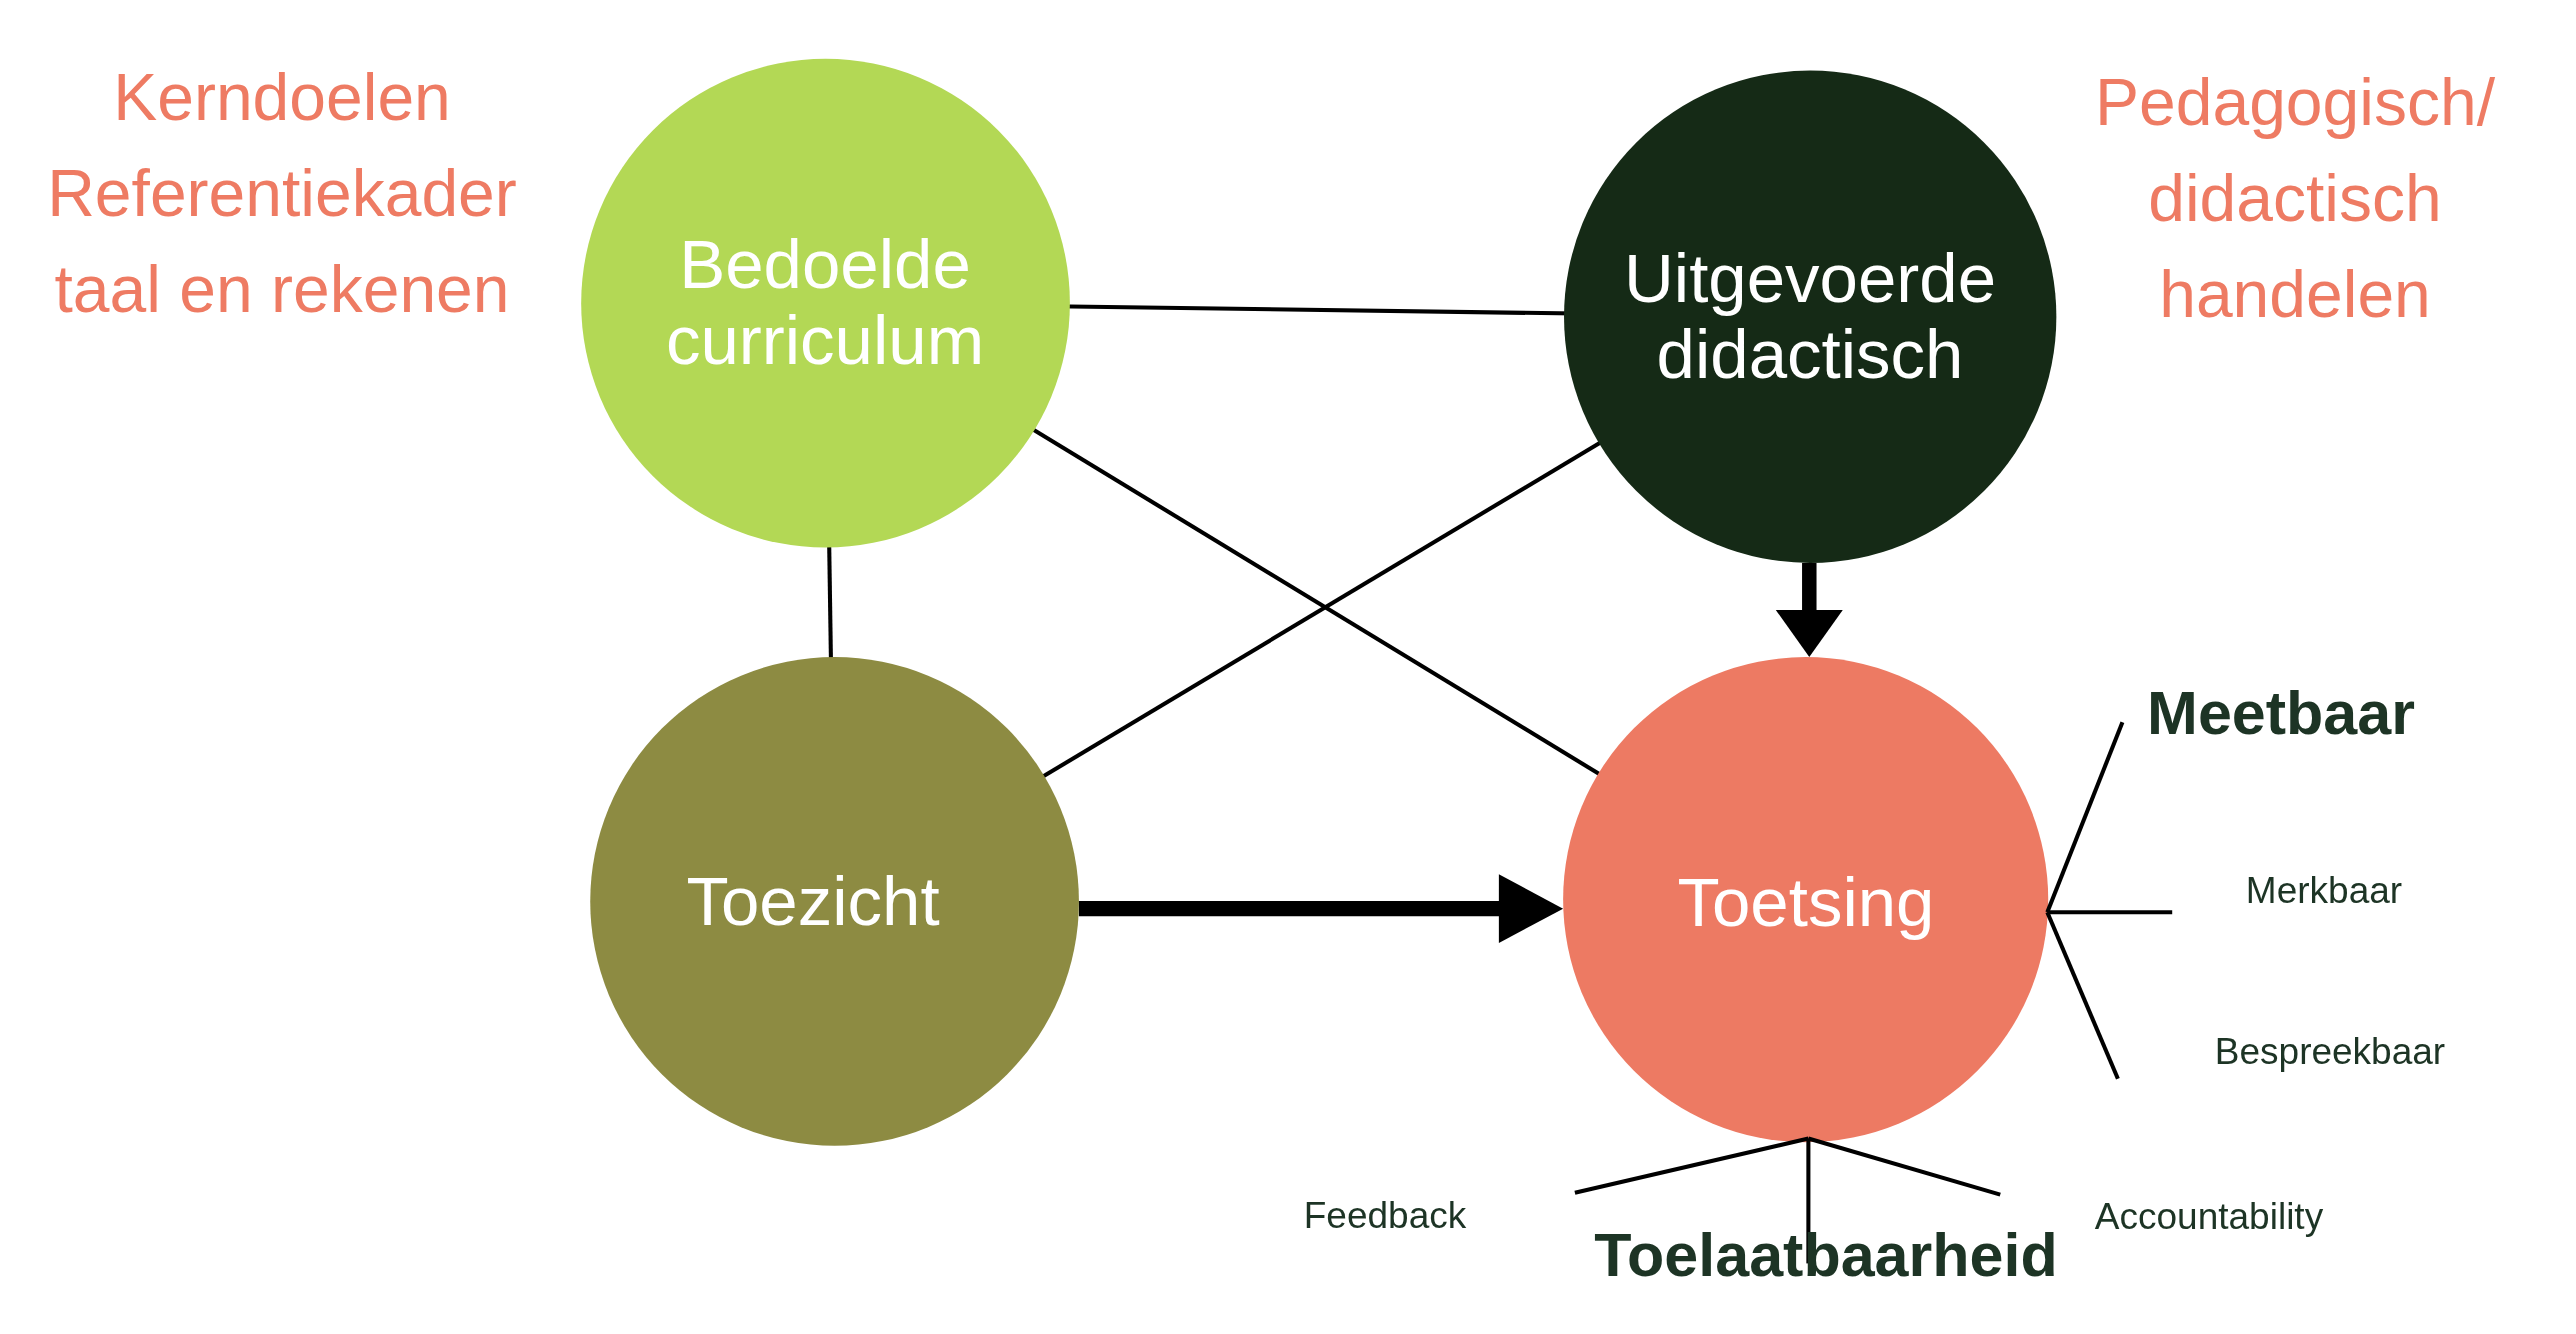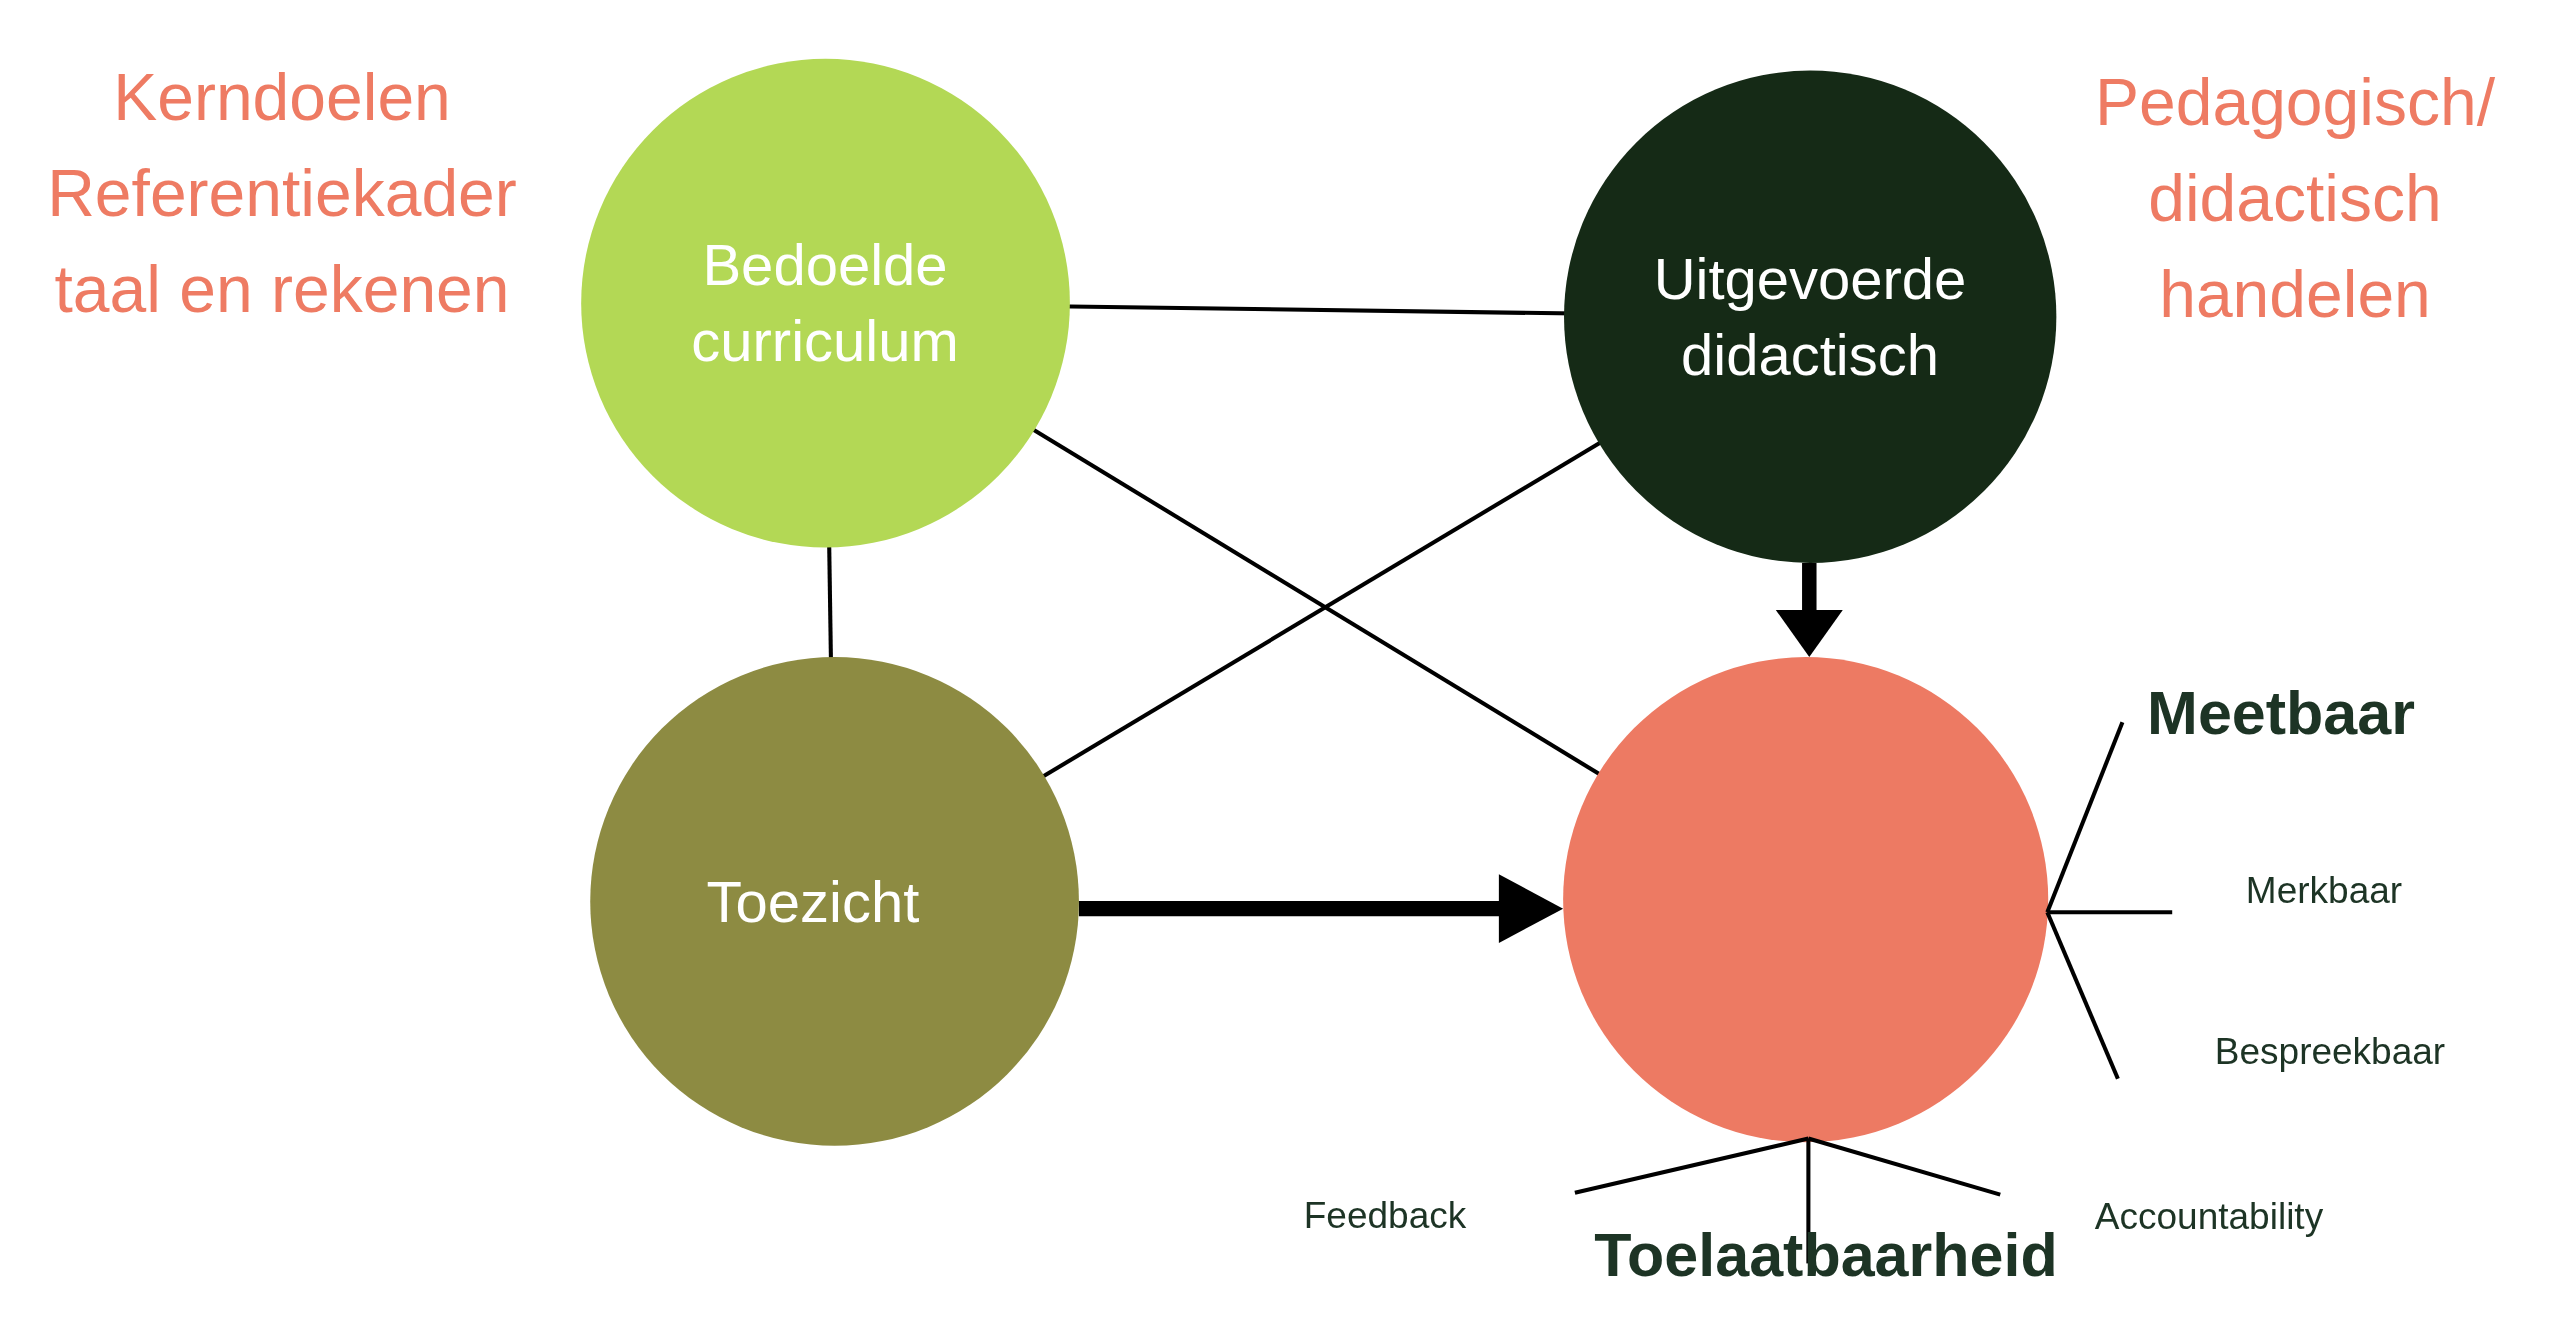--- a/index.html
+++ b/index.html
@@ -28,7 +28,7 @@
   }
   .circle-label {
     color: #ffffff;
-    font-size: 58px;
+    font-size: 69px;
     line-height: 76px;
     font-weight: 400;
   }

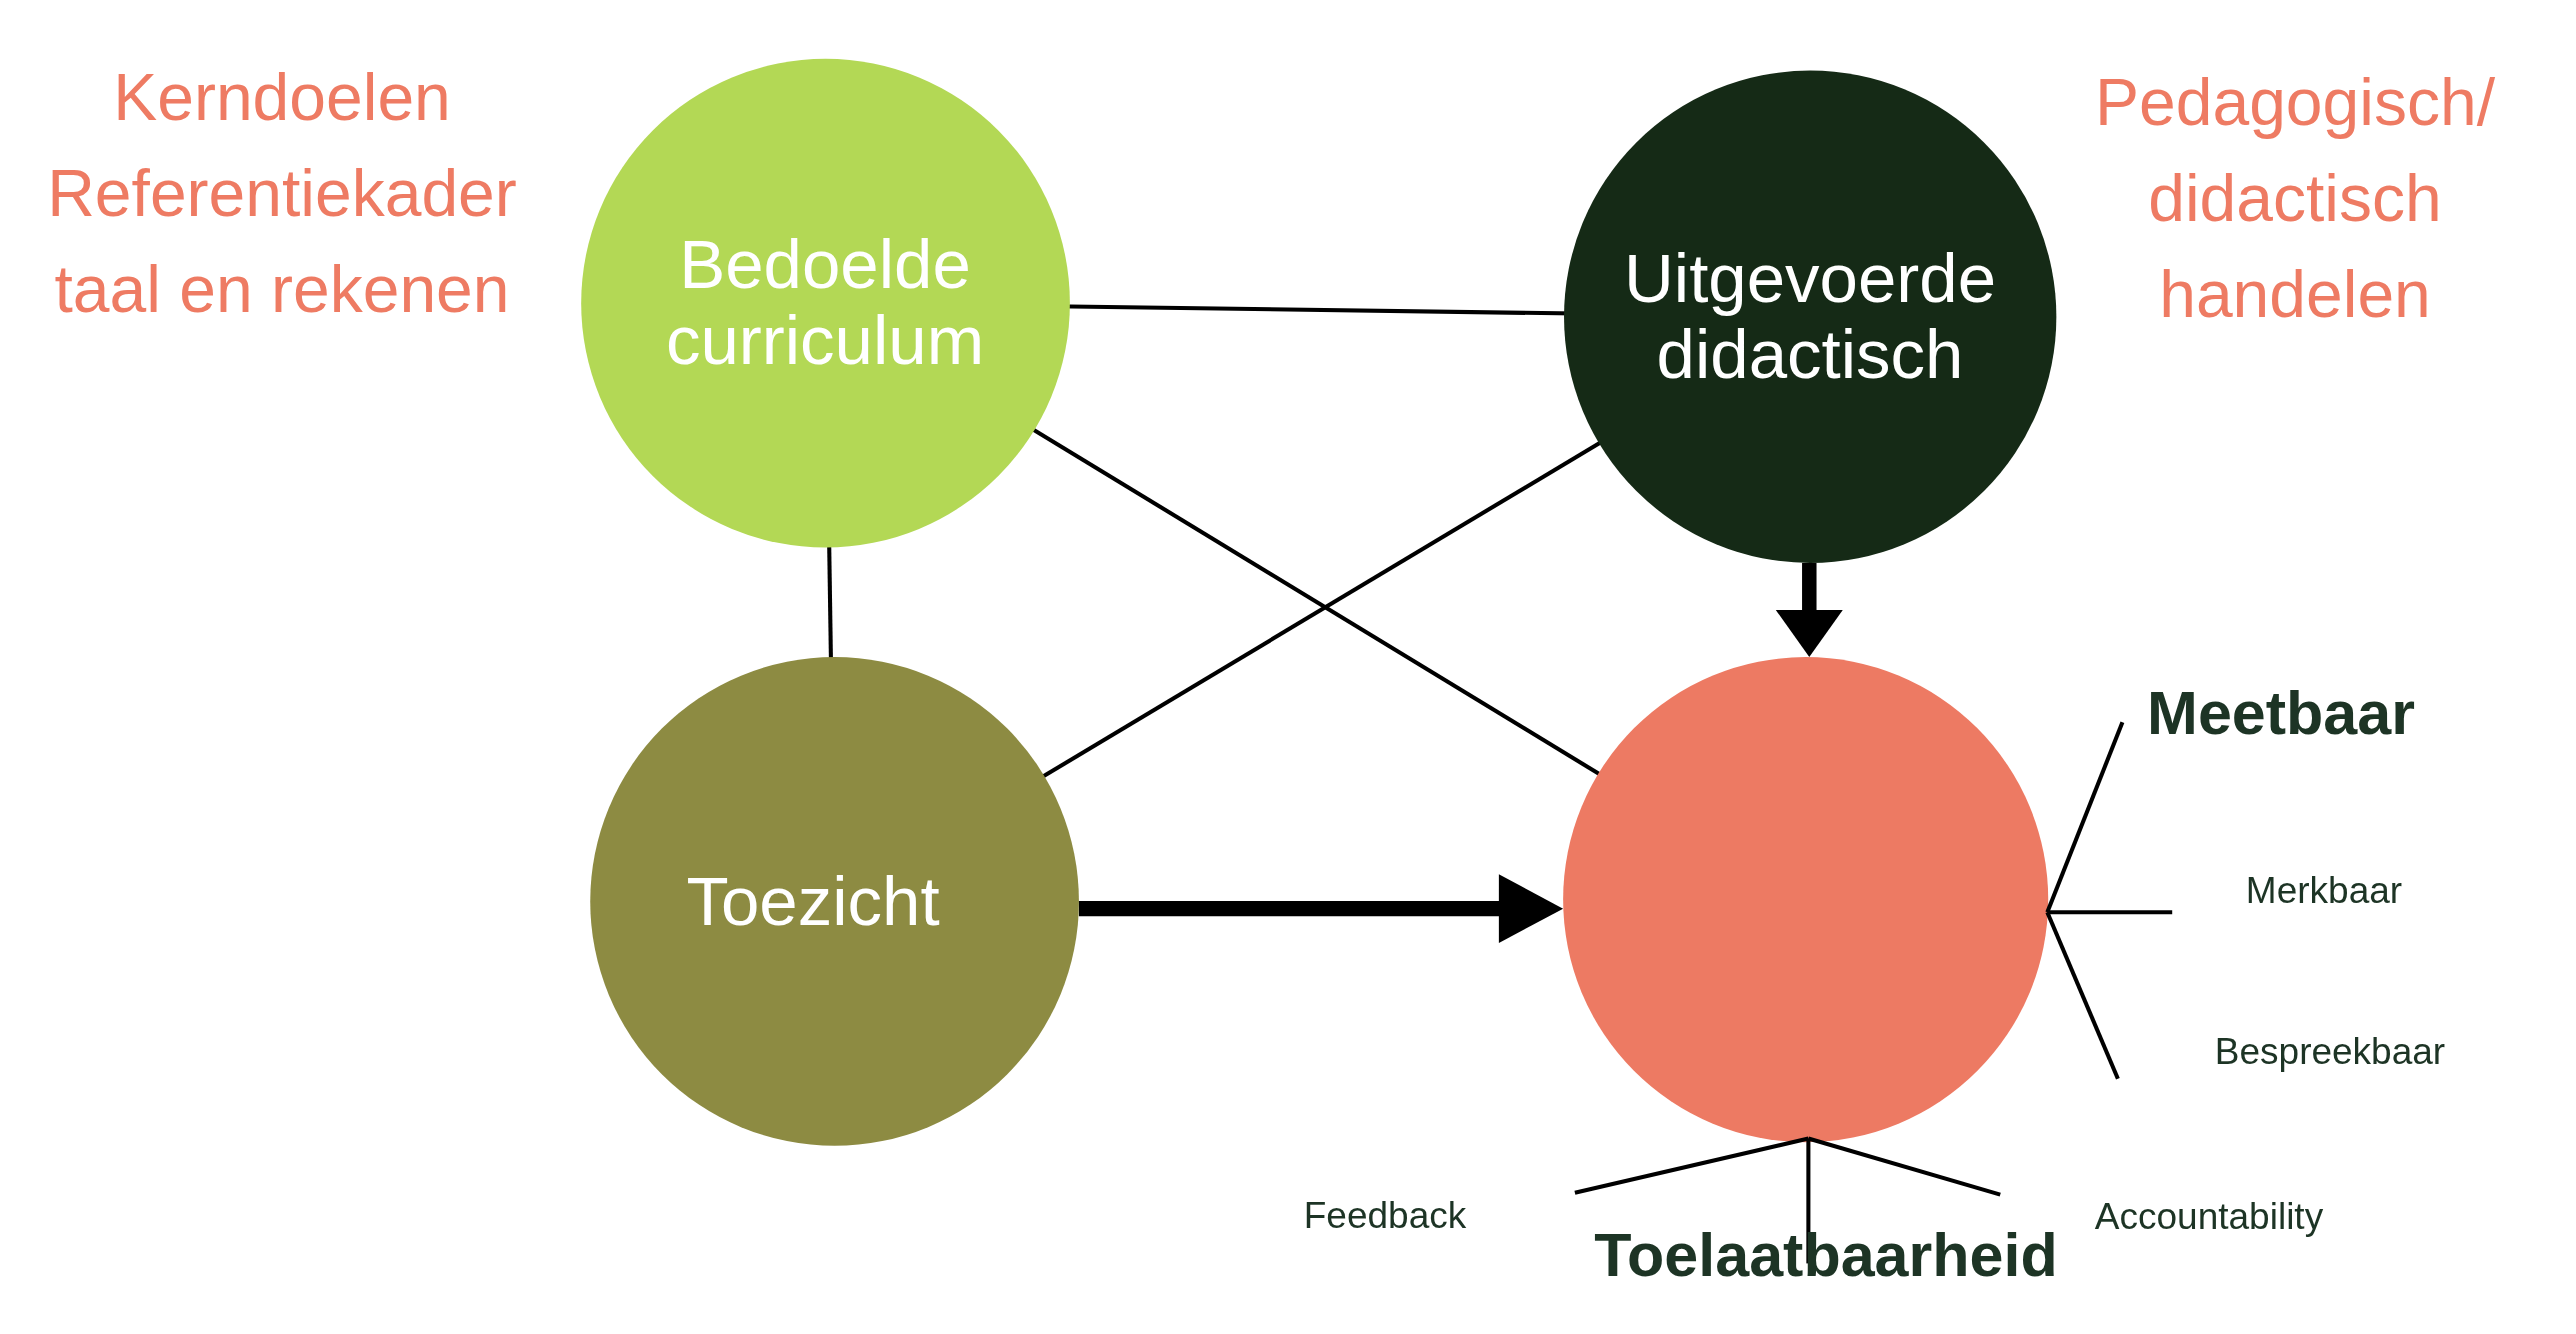--- a/index.html
+++ b/index.html
@@ -99,6 +99,7 @@
 
   <div class="label circle-label" style="left:813px;  top:902px;">Toezicht</div>
 
+  <div class="label circle-label" style="left:1806px; top:903px;">Toetsing</div>
 
   <div class="label term bold" style="left:2281px; top:713px;">Meetbaar</div>
 

